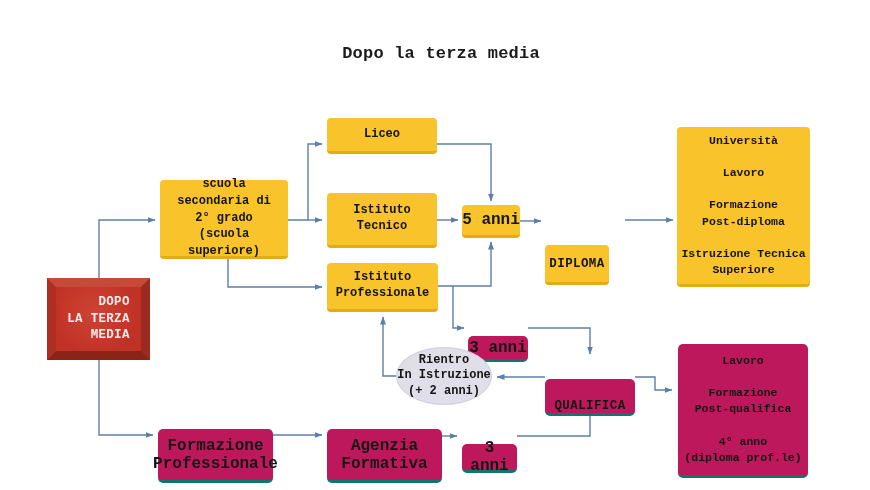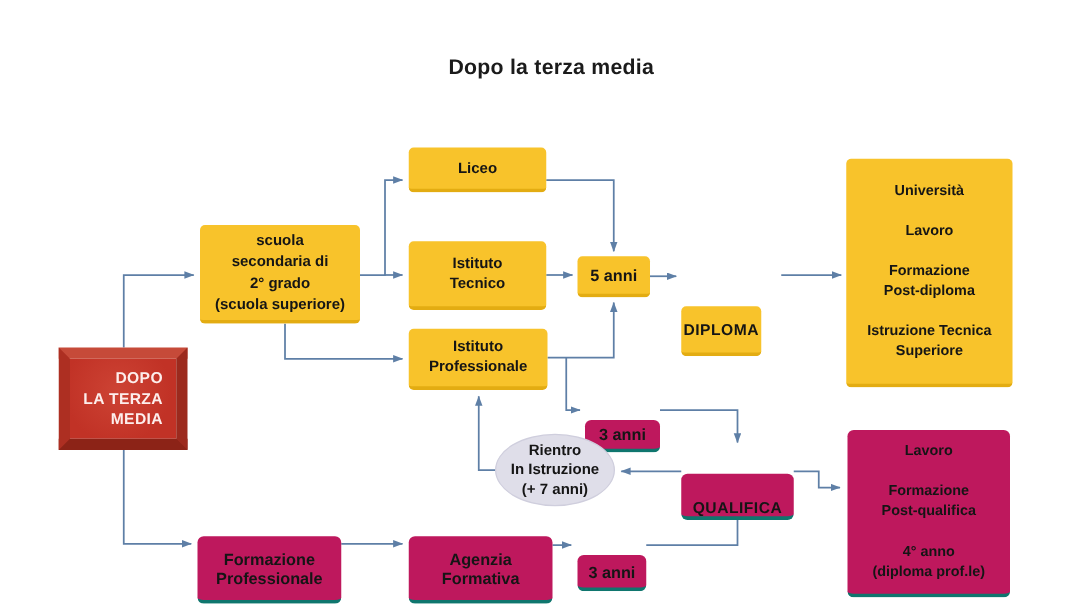--- a/index.html
+++ b/index.html
@@ -8,7 +8,7 @@
     position: relative;
     width: 870px; height: 490px;
     background: #ffffff;
-    font-family: Liberation Sans, sans-serif;
+    font-family: Liberation Mono, monospace;
     overflow: hidden;
   }
   .title {

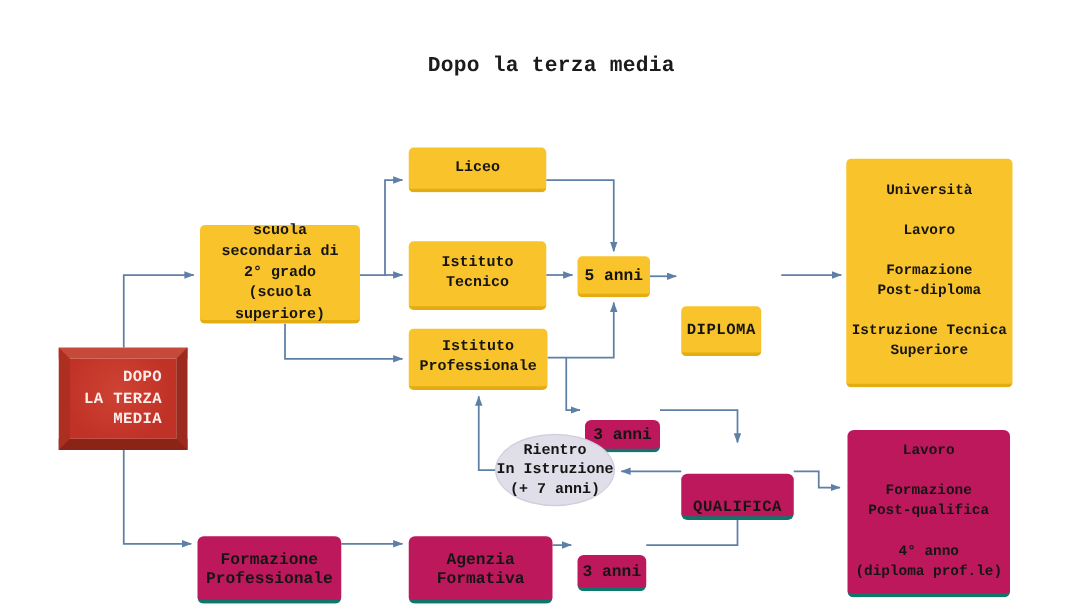--- a/index.html
+++ b/index.html
@@ -126,7 +126,7 @@
     <span class="lbl">DIPLOMA</span>
   </div>
 
-  <div class="node yellow bigbox" style="left:677px; top:127px; width:133px; height:183px;">
+  <div class="node yellow bigbox" style="left:677px; top:127px; width:133px; height:160px;">
     <span class="lbl">Università
 
 Lavoro

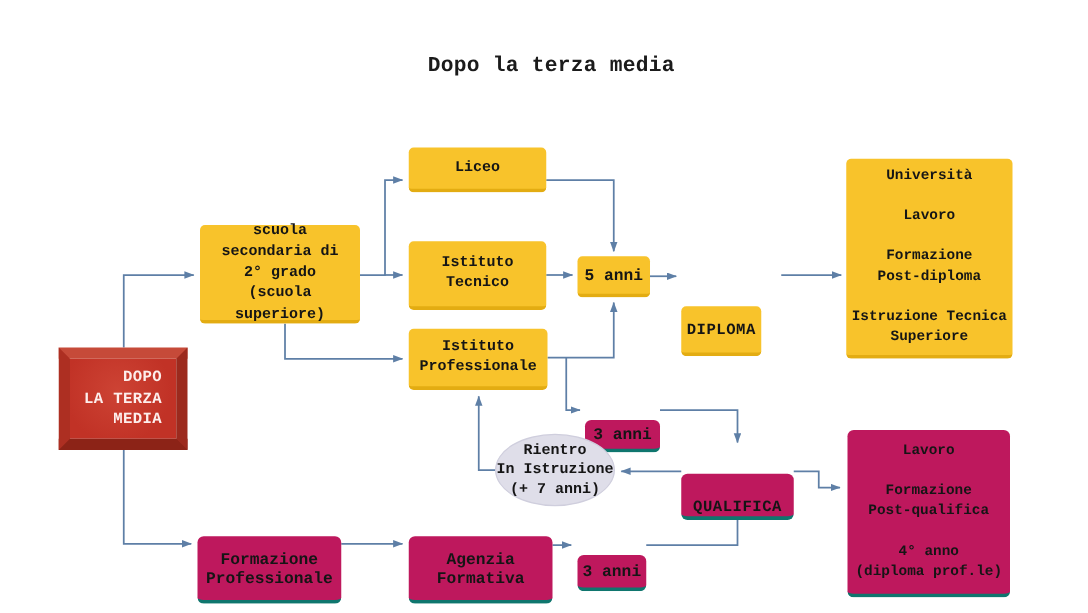--- a/index.html
+++ b/index.html
@@ -35,7 +35,7 @@
     border-bottom: 3px solid #0f766e;
     margin-top: 21px;
   }
-  .small { font-size: 13px; }
+  .small { font-size: 16px; }
   .node-start {
     background: radial-gradient(circle at 45% 40%, #cd4334, #c13226 70%);
     border-top: 9px solid #c64a39;

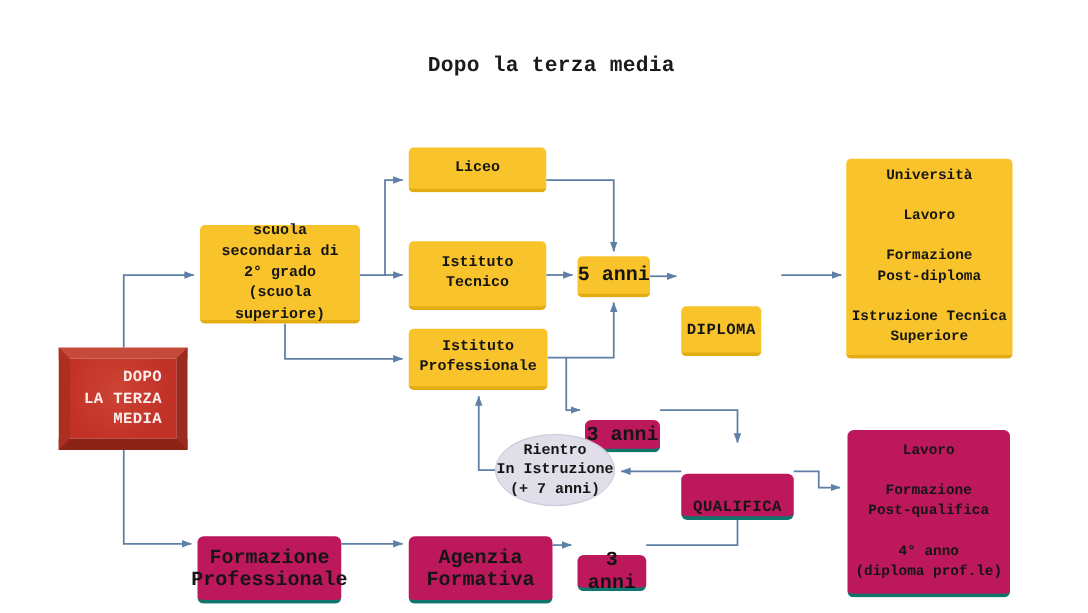--- a/index.html
+++ b/index.html
@@ -145,7 +145,7 @@
   <div class="node node-rientro" style="left:396px; top:347px; width:96px; height:58px;">
     <span class="lbl">Rientro
 In Istruzione
-(+ 7 anni)</span>
+(+ 2 anni)</span>
   </div>
 
   <div class="node blue node-qualifica" style="left:545px; top:358px; width:90px; height:37px;align-items:flex-end;">

